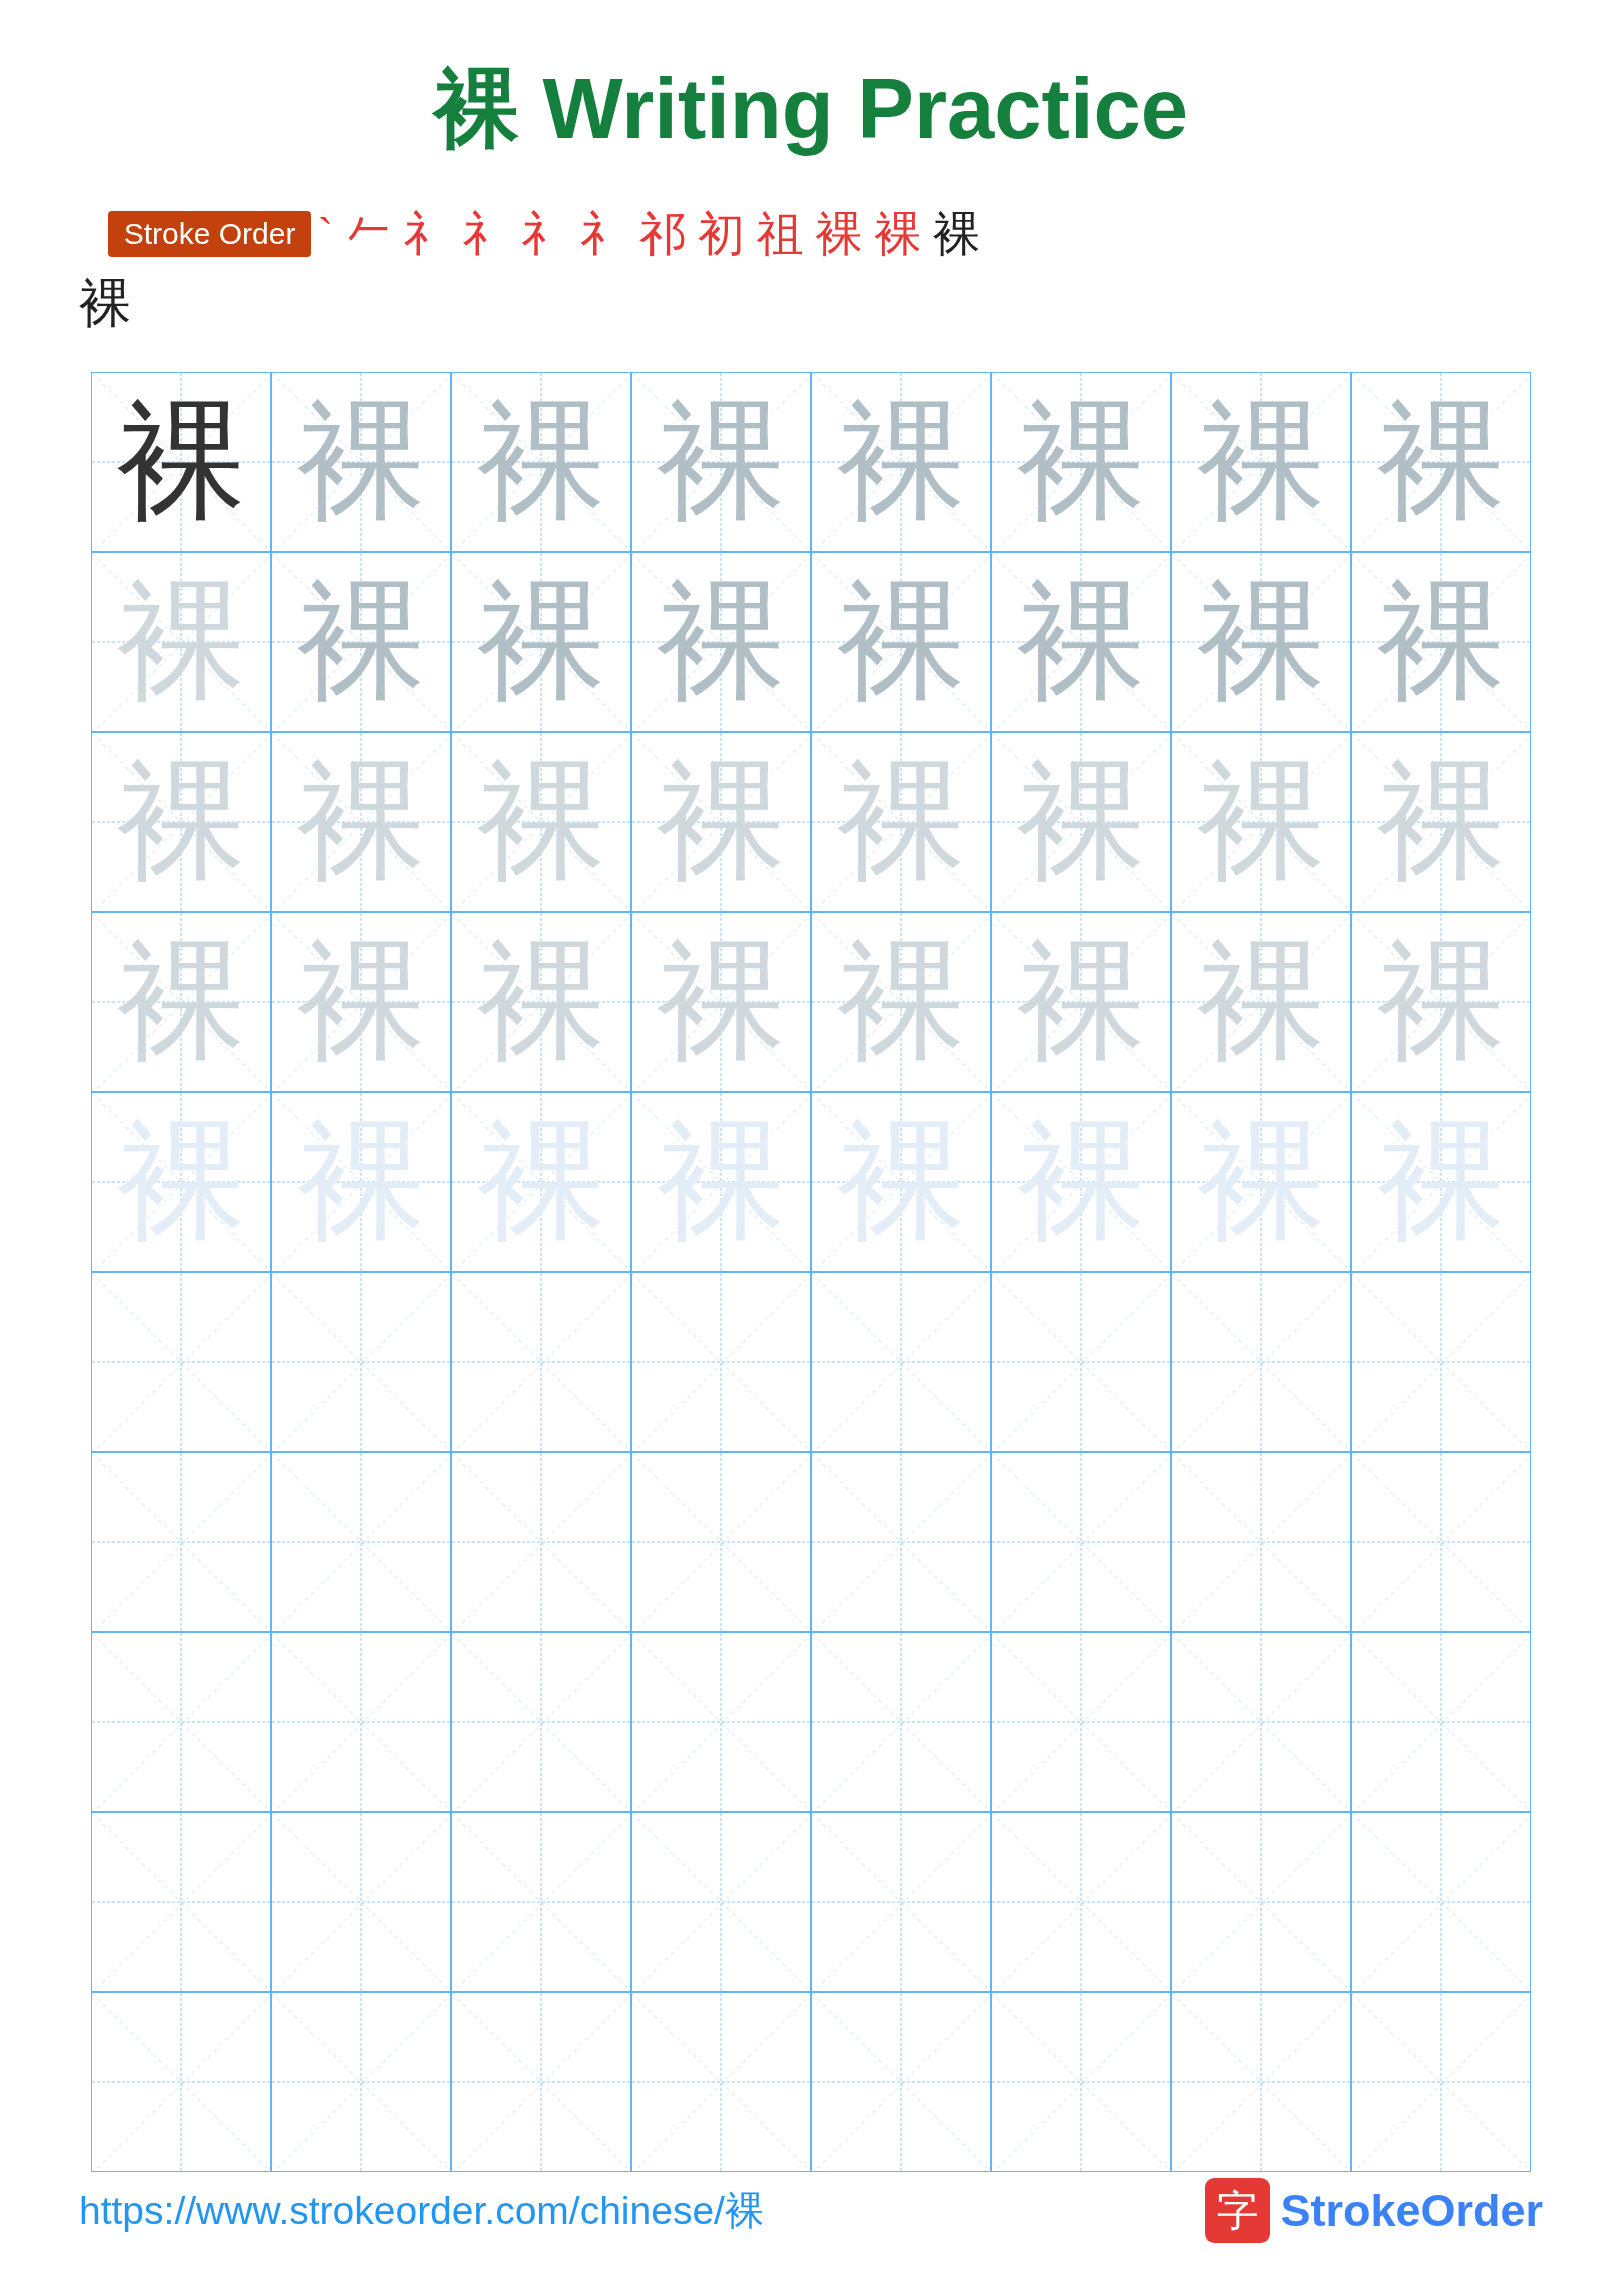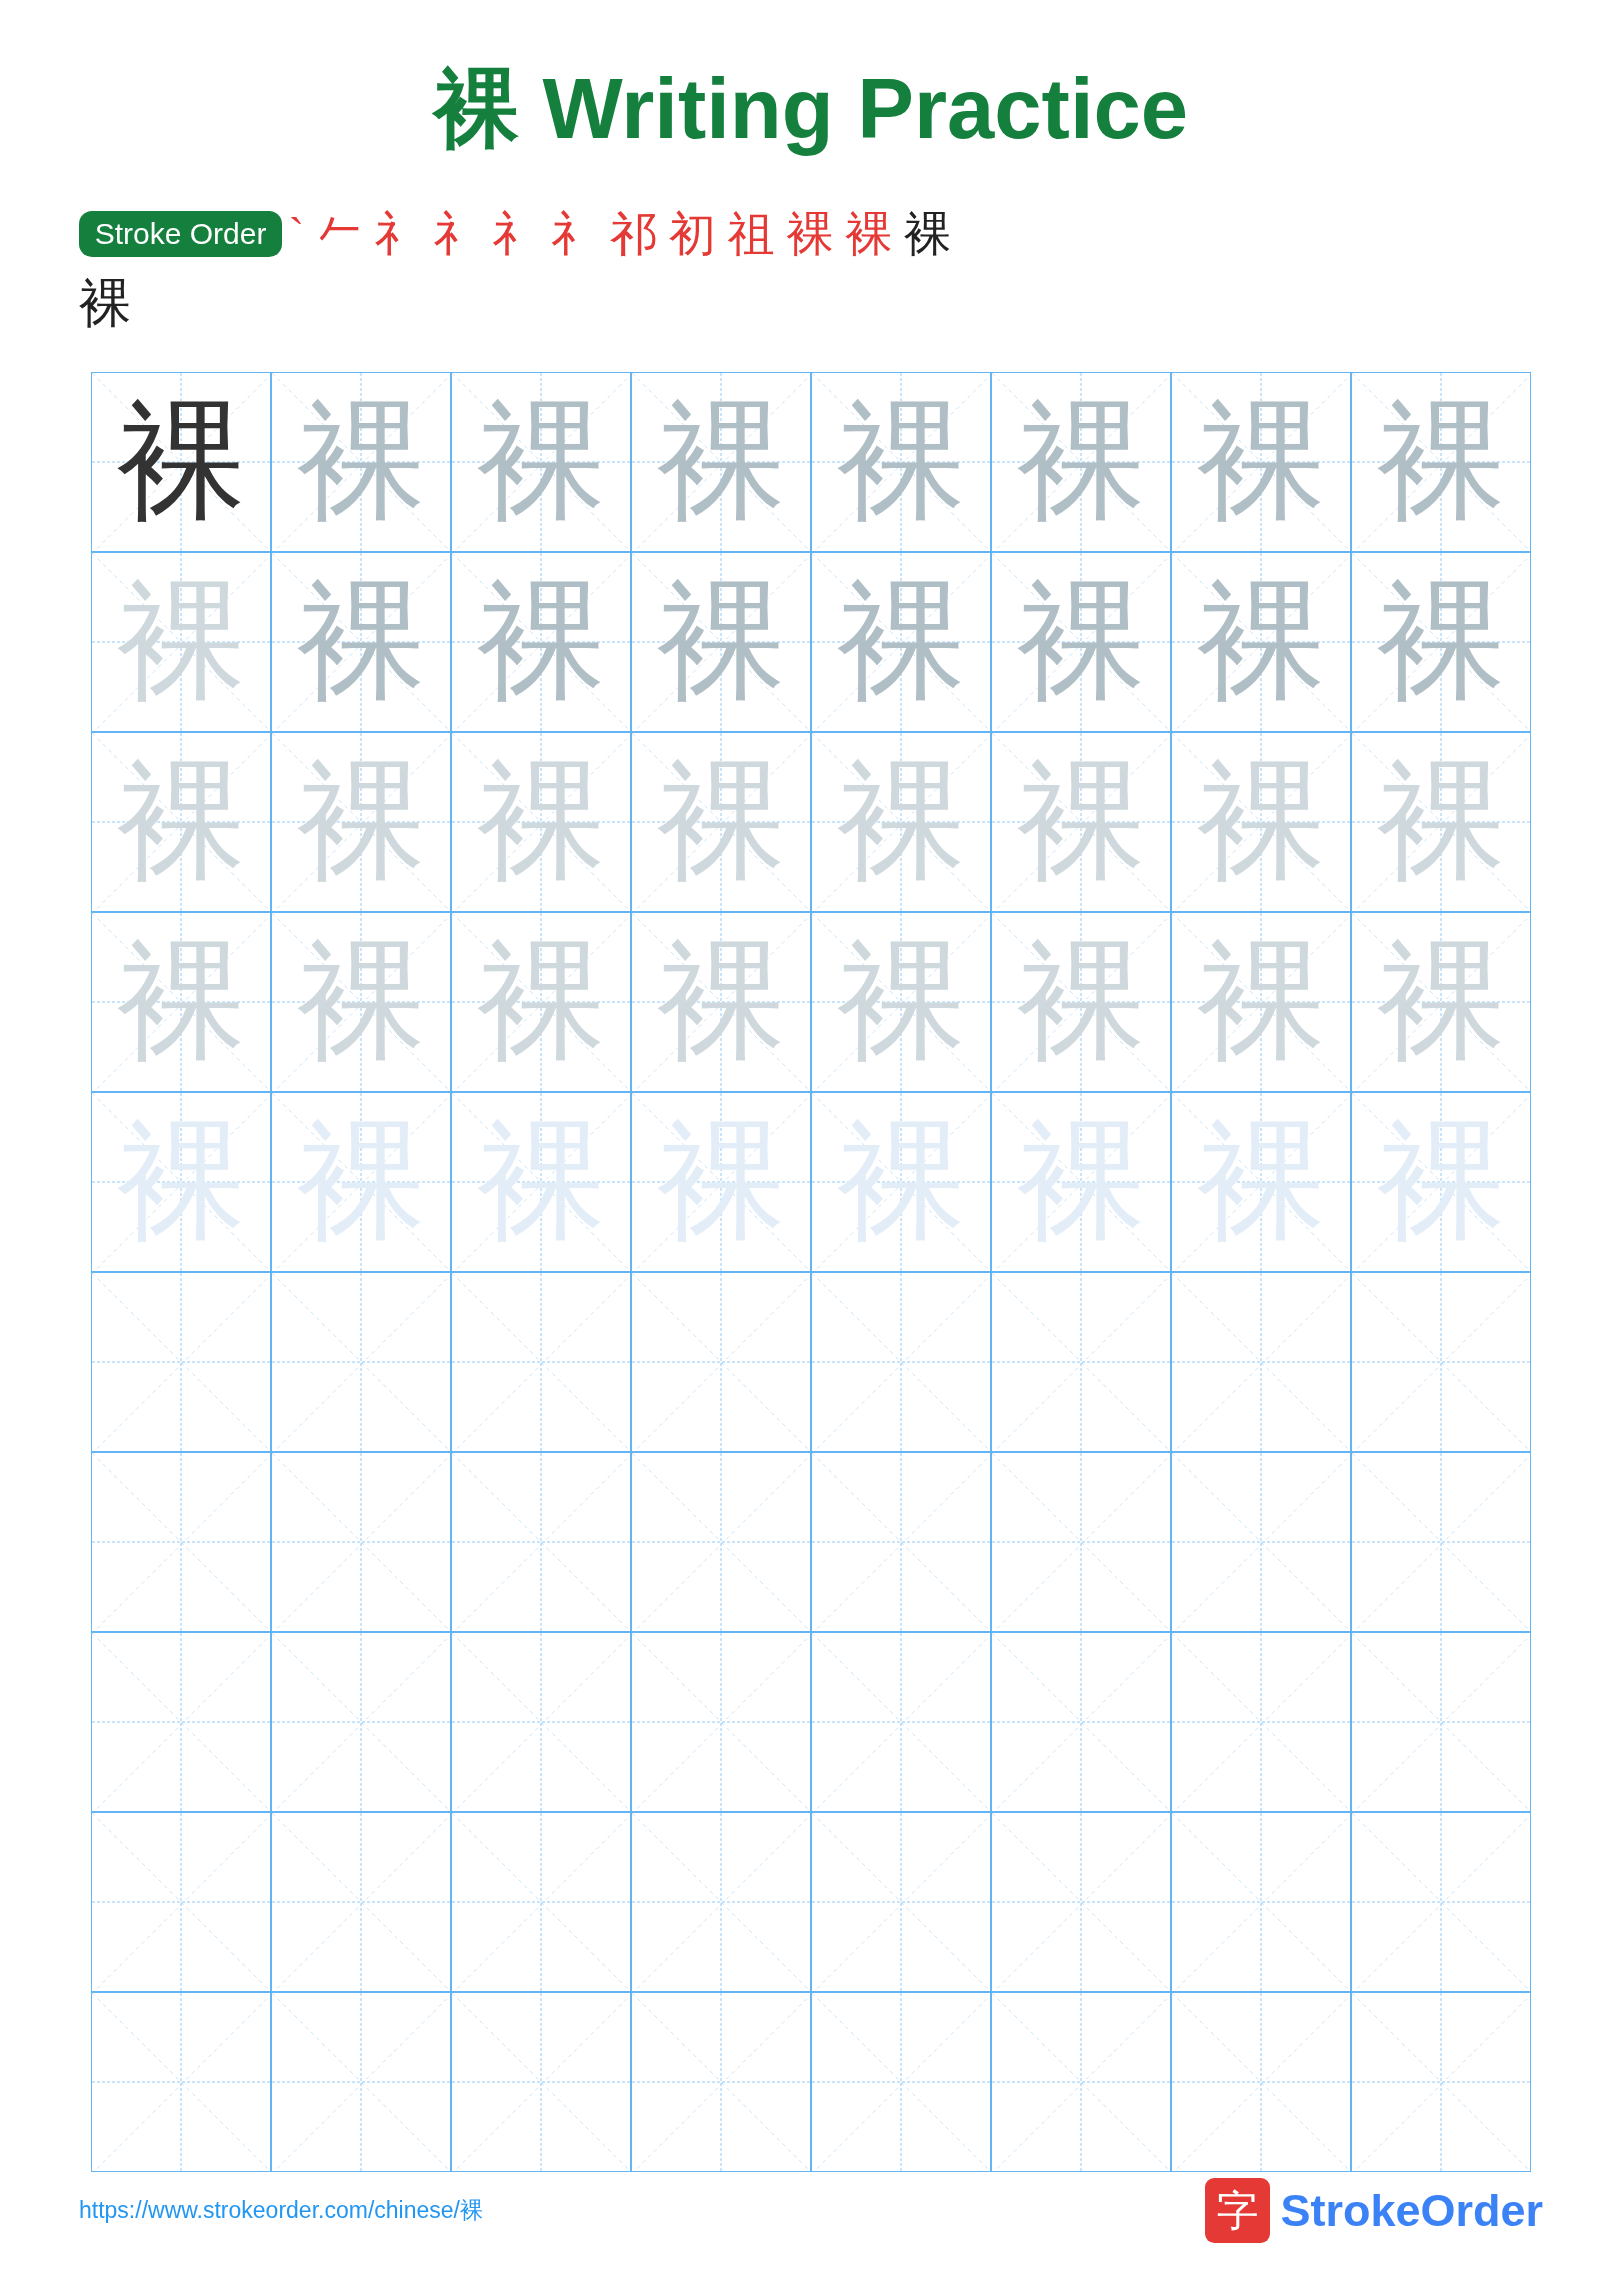--- a/index.html
+++ b/index.html
@@ -45,14 +45,15 @@
     }
 
     .stroke-order-badge {
-      background: #15803d;
+      background: #c2410c;
       color: white;
       font-size: 30px;
       padding: 5.2px 15.7px;
-      border-radius: 13px;
+      border-radius: 4px;
       font-family: Arial, sans-serif;
       font-weight: 500;
       white-space: nowrap;
+      margin-left: 29px;
     }
 
     .stroke-chars {

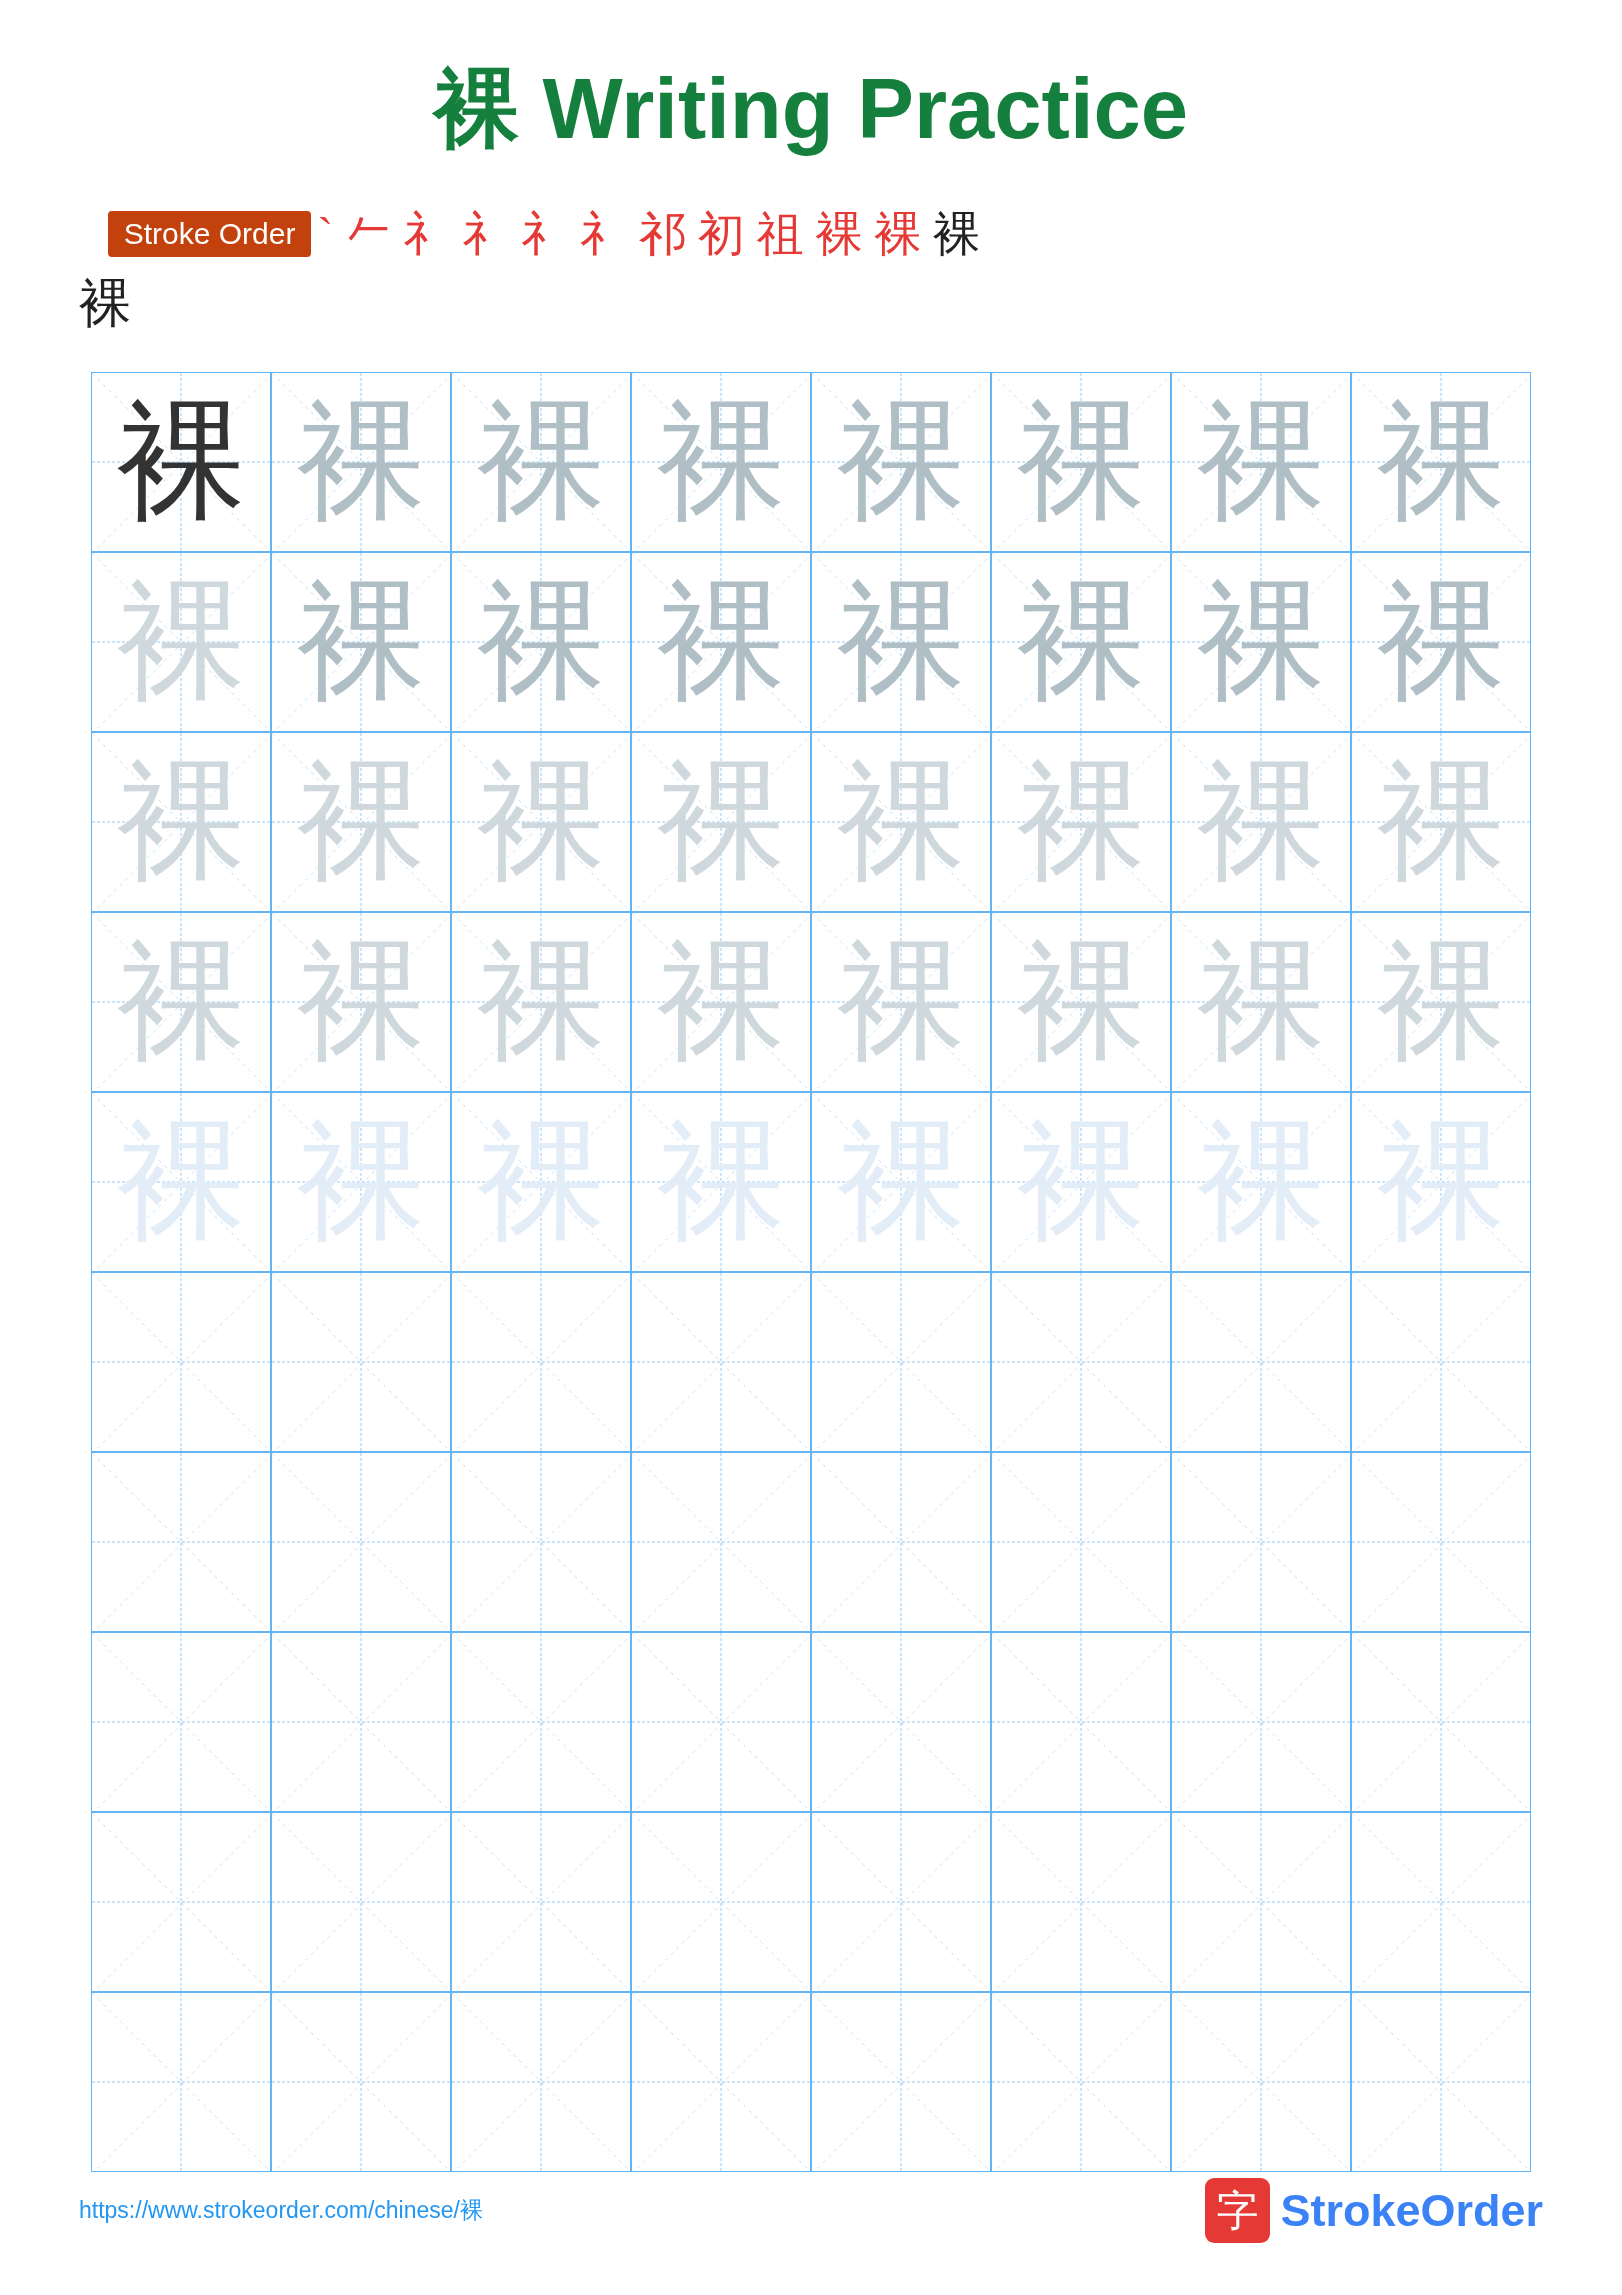--- a/index.html
+++ b/index.html
@@ -164,7 +164,7 @@
 
     .footer-url {
       color: #2196F3;
-      font-size: 23px;
+      font-size: 39px;
       font-family: Arial, sans-serif;
       text-decoration: none;
     }

